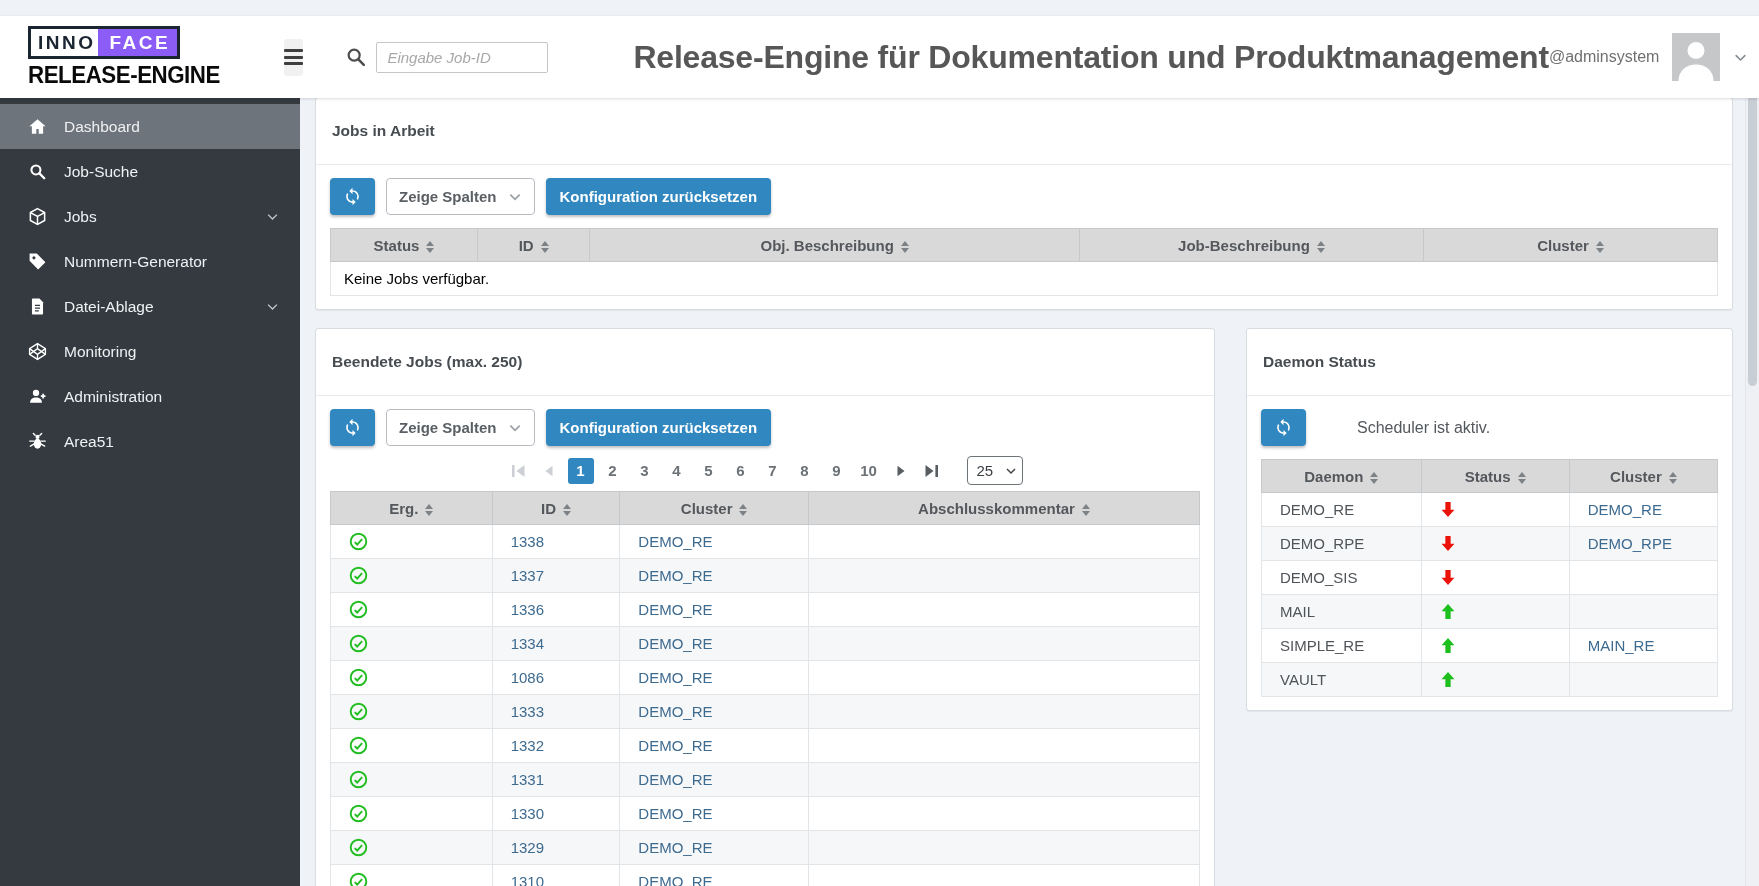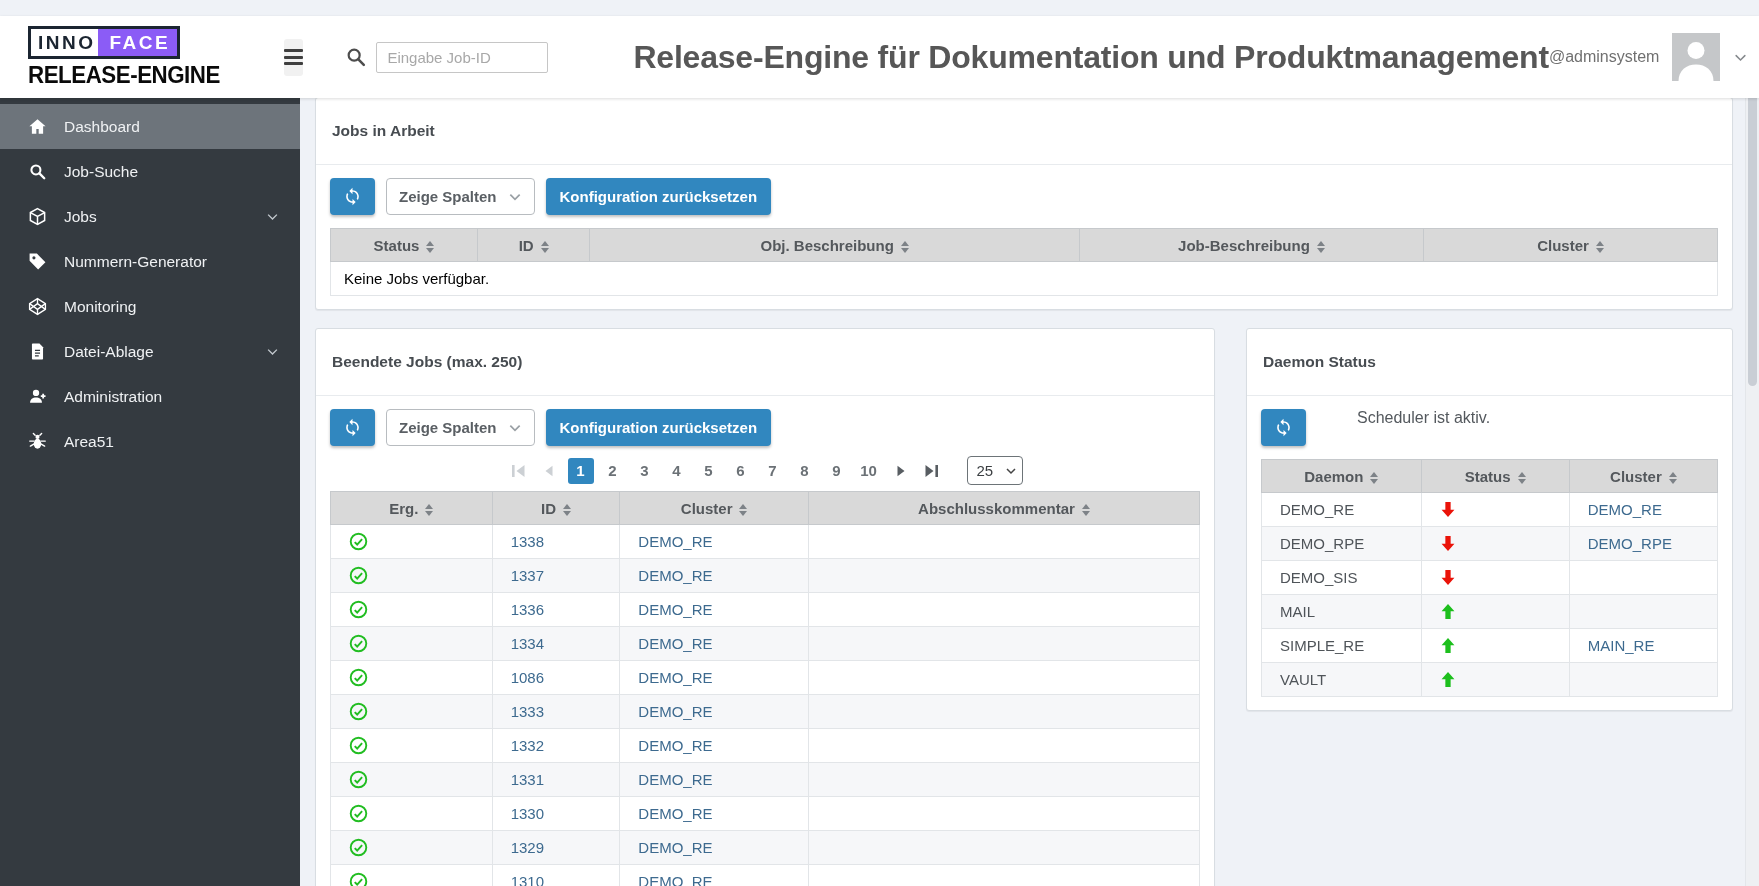--- a/index.html
+++ b/index.html
@@ -21,7 +21,7 @@
   .bars i { display:block; width:19px; height:3px; background:#3f3f3f; margin:3.5px 0; border-radius:1px; }
   .search { margin-left:42px; display:flex; align-items:center; gap:9px; }
   .search input { width:172px; height:31px; border:1px solid #c6c6c6; border-radius:2px;
-                  padding:0 10px; font-size:15px; color:#3b82f6; font-family:inherit; outline:none; }
+                  padding:0 10px; font-size:15px; color:#3b82f6; font-family:inherit; outline:none;font-style:italic; }
   .search input::placeholder { color:#a8a8a8; }
   .app-title { margin-left:85px; font-size:32px; font-weight:700; color:#575757; letter-spacing:-0.2px; white-space:nowrap; }
   .user-area { margin-left:auto; margin-right:14px; display:flex; align-items:center; gap:13px; }

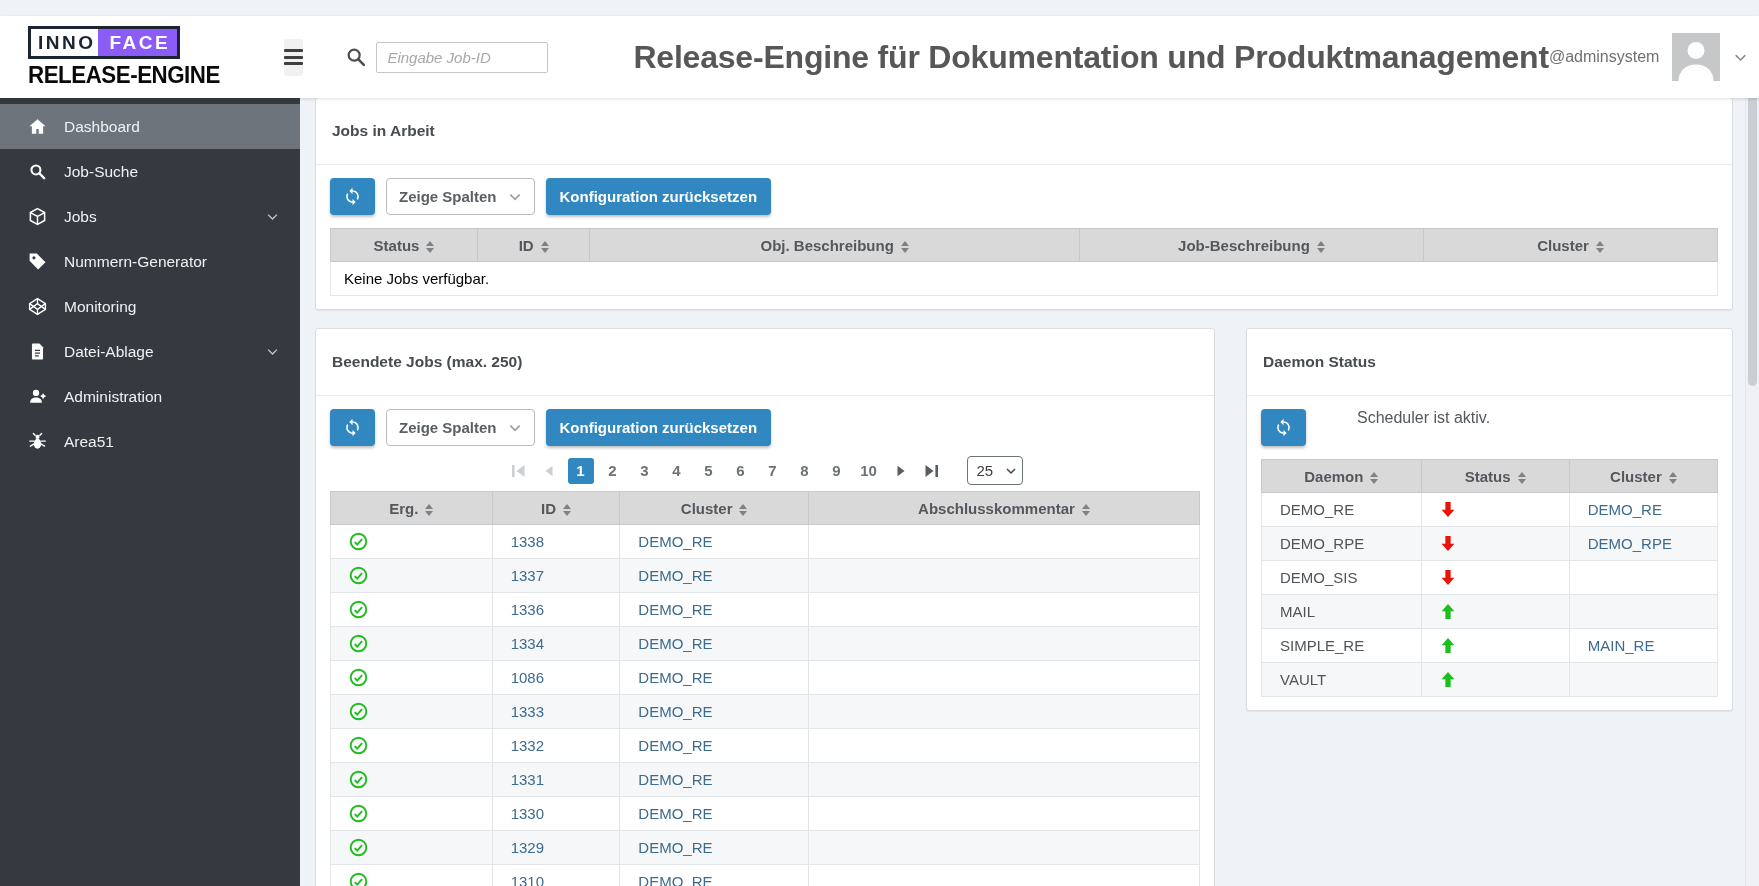--- a/index.html
+++ b/index.html
@@ -49,7 +49,7 @@
   .card--jobs { flex:0 0 900px; }
   .card--daemon { flex:1; }
 
-  .toolbar { display:flex; align-items:flex-start; gap:11px; }
+  .toolbar { display:flex; align-items:center; gap:11px; }
   .btn-refresh { width:45px; height:37px; background:var(--primary-blue,#3187bf); border:none; border-radius:4px;
                  display:flex; align-items:center; justify-content:center; cursor:pointer;
                  box-shadow:0 2px 3px rgba(0,0,0,.25); }

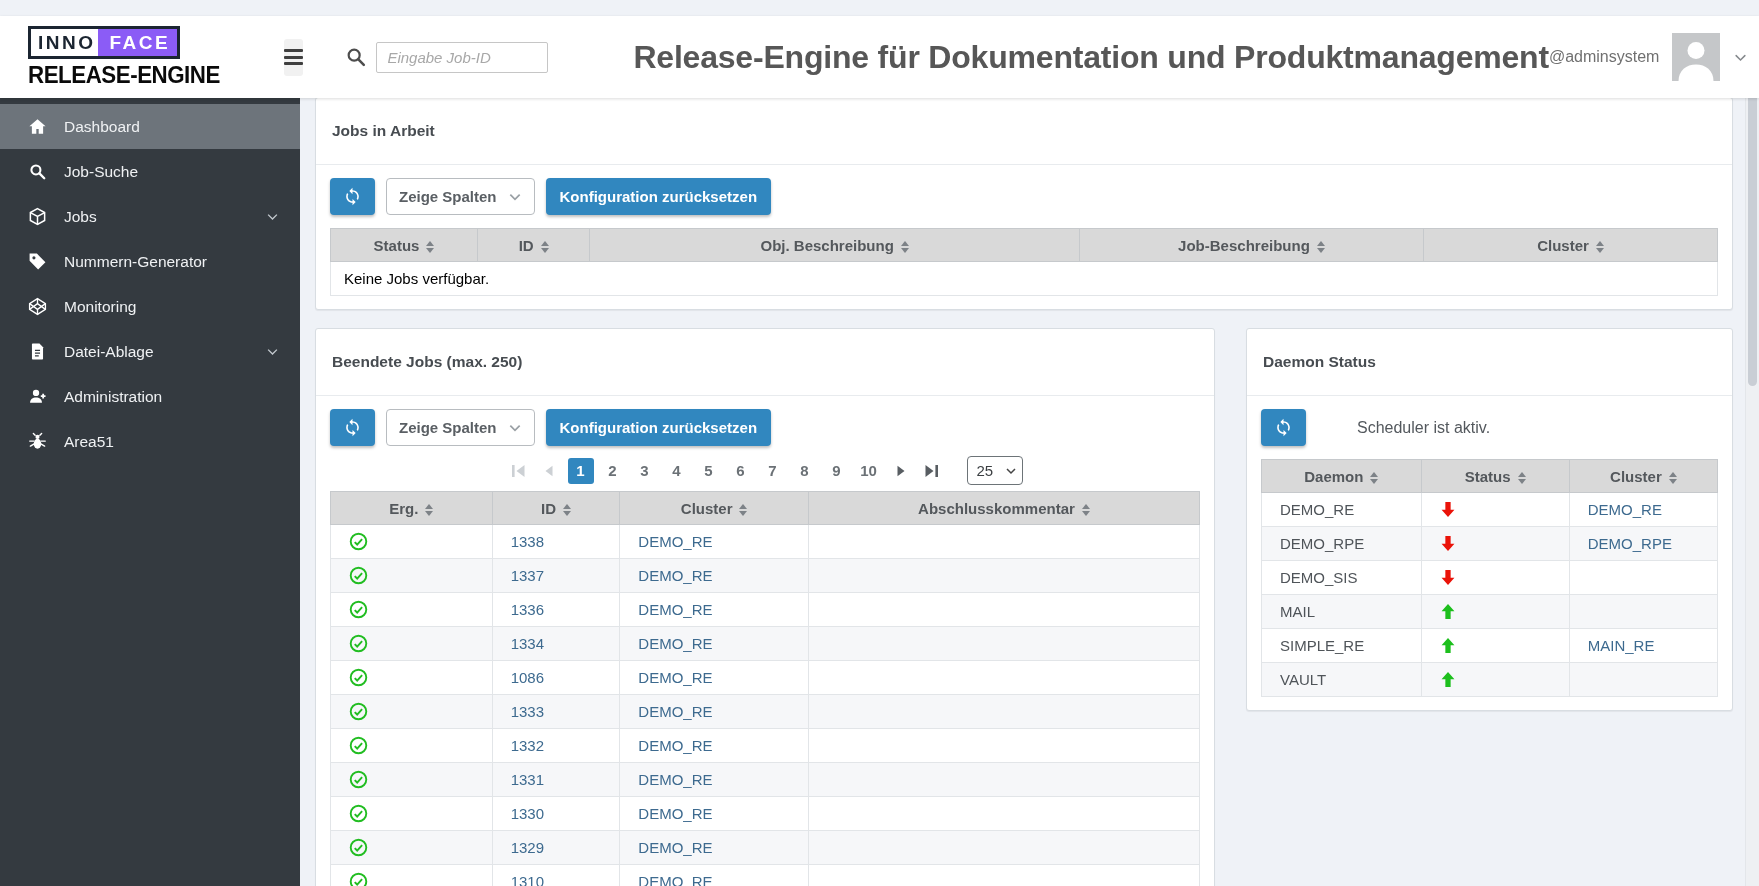--- a/index.html
+++ b/index.html
@@ -186,6 +186,20 @@
   </div>
   <div class="nav-item">
     <span class="nav-icon">
+      <svg width="19" height="19" viewBox="0 0 24 24">
+          <path d="M6 2h8.5L19 6.5V21a1 1 0 0 1-1 1H6a1 1 0 0 1-1-1V3a1 1 0 0 1 1-1z" fill="#fff"></path>
+          <path d="M8.8 10.5h6.4M8.8 14h6.4M8.8 17.5h4.8" stroke="#343a40" stroke-width="1.6" fill="none"></path>
+        </svg>
+    </span>
+    <span class="nav-label">Datei-Ablage</span>
+    <span class="nav-caret">
+      <svg width="15" height="15" viewBox="0 0 24 24">
+          <polyline points="5 9 12 16 19 9" fill="none" stroke="#c2c8cd" stroke-width="2.2"></polyline>
+        </svg>
+    </span>
+  </div>
+  <div class="nav-item">
+    <span class="nav-icon">
       <svg width="19" height="19" viewBox="0 0 24 24" fill="none" stroke="#fff" stroke-width="1.7">
           <polygon points="12 2 22 8.4 22 15.6 12 22 2 15.6 2 8.4"></polygon>
           <line x1="12" y1="2" x2="12" y2="8.4"></line>
@@ -195,20 +209,6 @@
         </svg>
     </span>
     <span class="nav-label">Monitoring</span>
-  </div>
-  <div class="nav-item">
-    <span class="nav-icon">
-      <svg width="19" height="19" viewBox="0 0 24 24">
-          <path d="M6 2h8.5L19 6.5V21a1 1 0 0 1-1 1H6a1 1 0 0 1-1-1V3a1 1 0 0 1 1-1z" fill="#fff"></path>
-          <path d="M8.8 10.5h6.4M8.8 14h6.4M8.8 17.5h4.8" stroke="#343a40" stroke-width="1.6" fill="none"></path>
-        </svg>
-    </span>
-    <span class="nav-label">Datei-Ablage</span>
-    <span class="nav-caret">
-      <svg width="15" height="15" viewBox="0 0 24 24">
-          <polyline points="5 9 12 16 19 9" fill="none" stroke="#c2c8cd" stroke-width="2.2"></polyline>
-        </svg>
-    </span>
   </div>
   <div class="nav-item">
     <span class="nav-icon">

